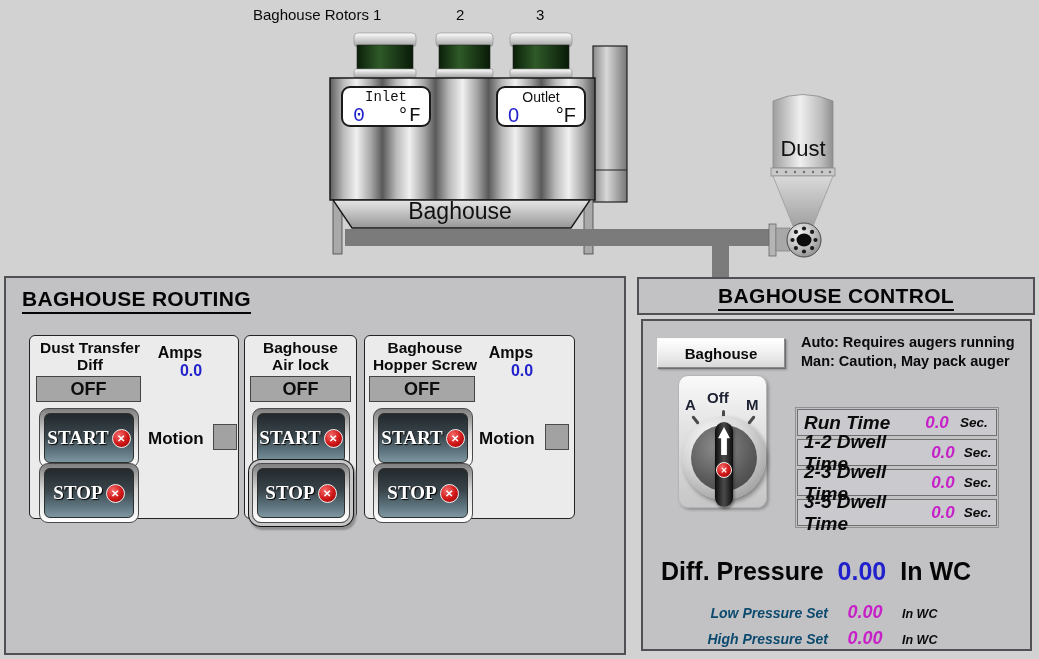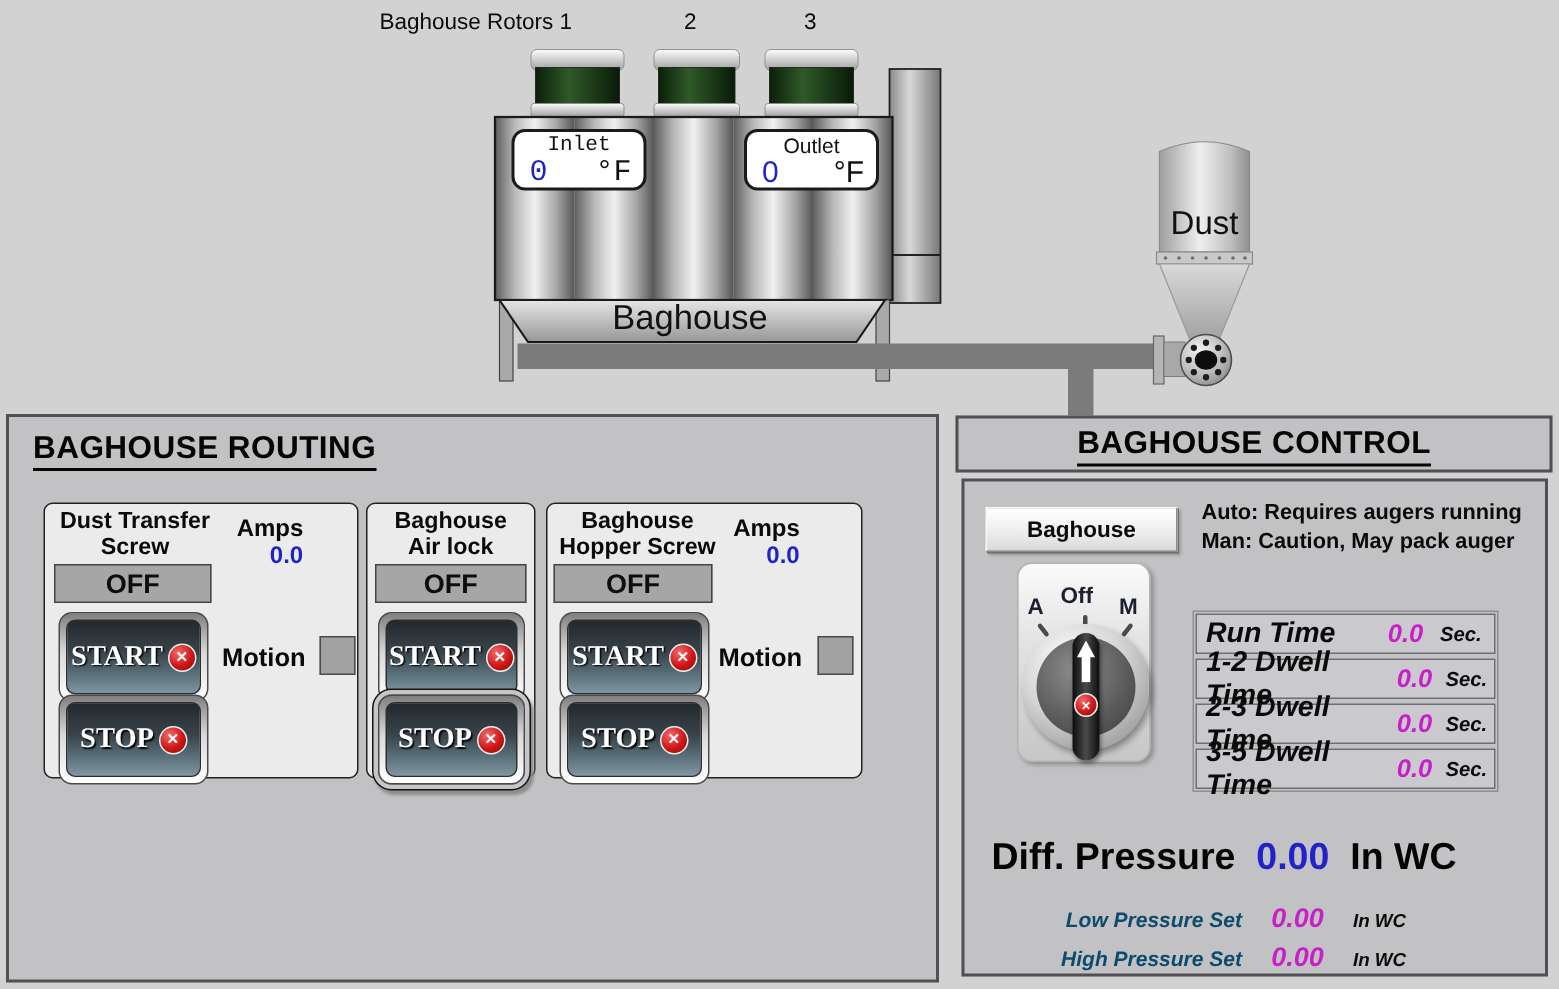--- a/index.html
+++ b/index.html
@@ -297,7 +297,7 @@
     <div class="group-box g1">
       <div class="group-title">
         <span>Dust Transfer</span><br>
-        <span>Screw</span>
+        <span>Diff</span>
       </div>
       <div class="amps-label">Amps</div>
       <div class="amps-value">0.0</div>

